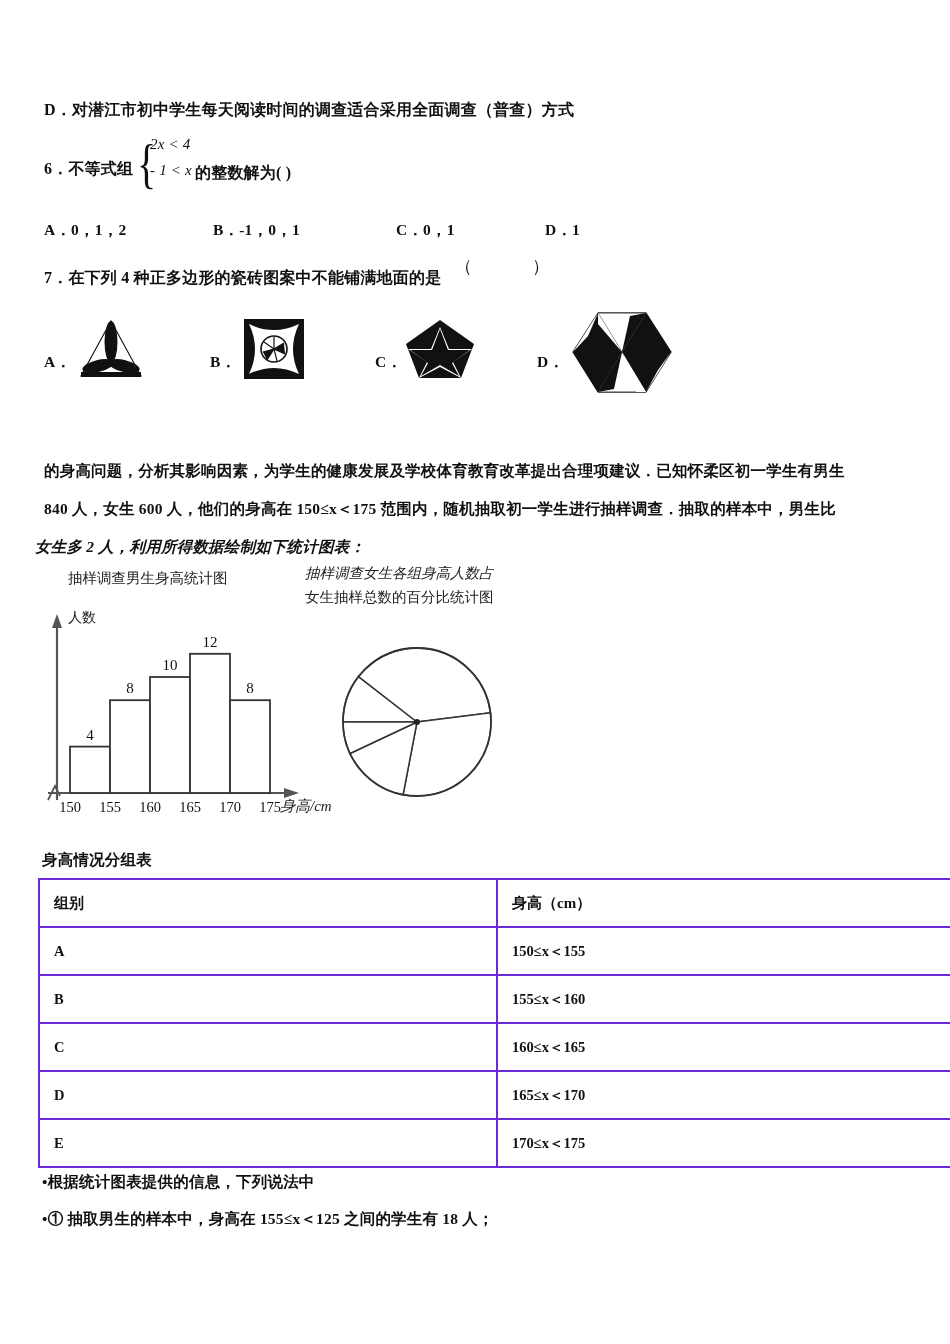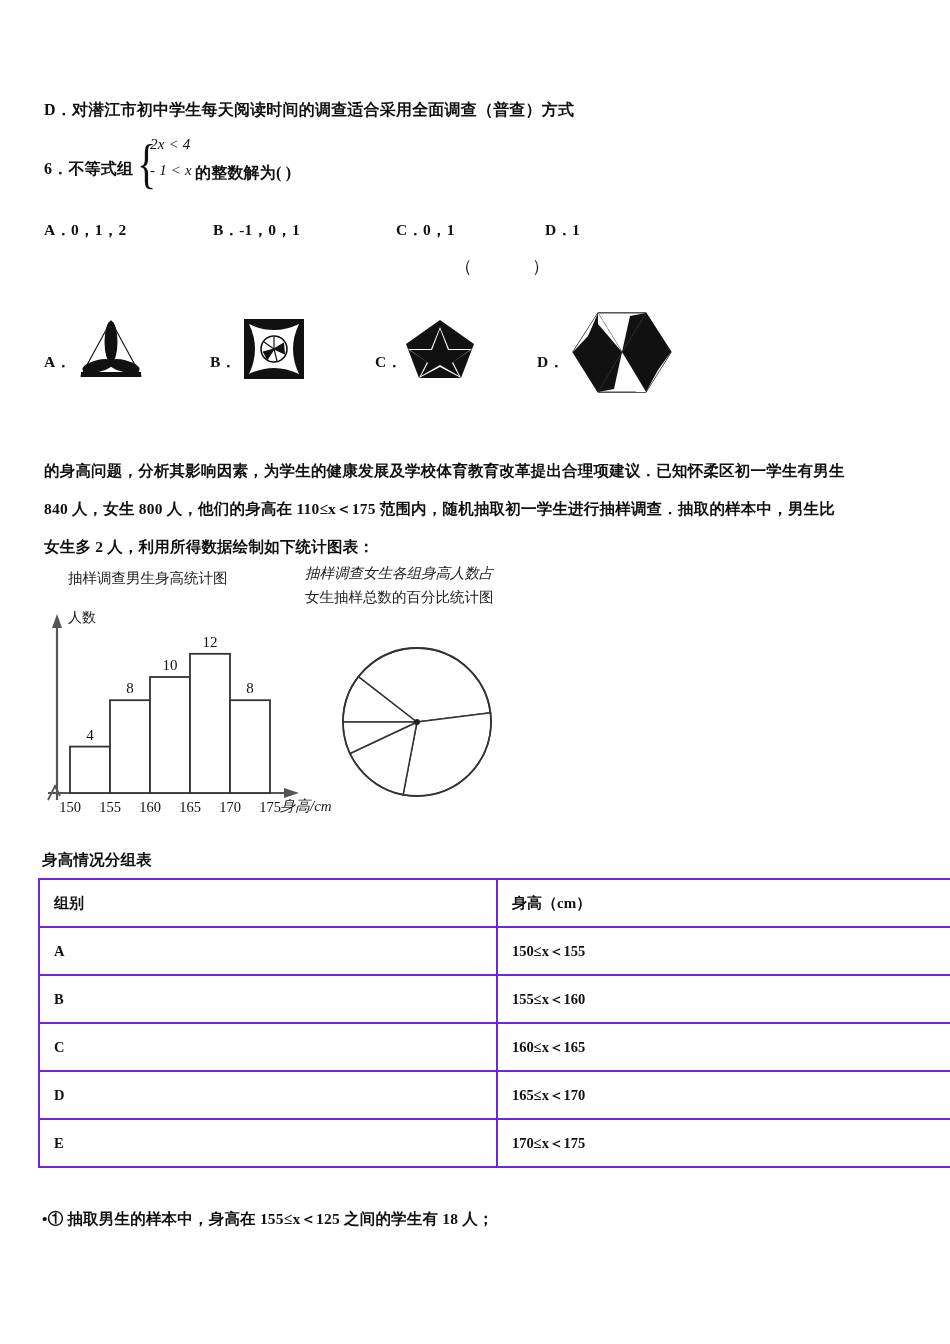--- a/index.html
+++ b/index.html
@@ -162,6 +162,7 @@
   <div class="txt" id="q6-c">C．0，1</div>
   <div class="txt" id="q6-d2">D．1</div>
 
+  <div class="txt" id="q7-stem">7．在下列 4 种正多边形的瓷砖图案中不能铺满地面的是</div>
   <div class="txt" id="q7-paren">（      ）</div>
 
   <div class="txt opt-label" id="q7-l-a">A．</div>

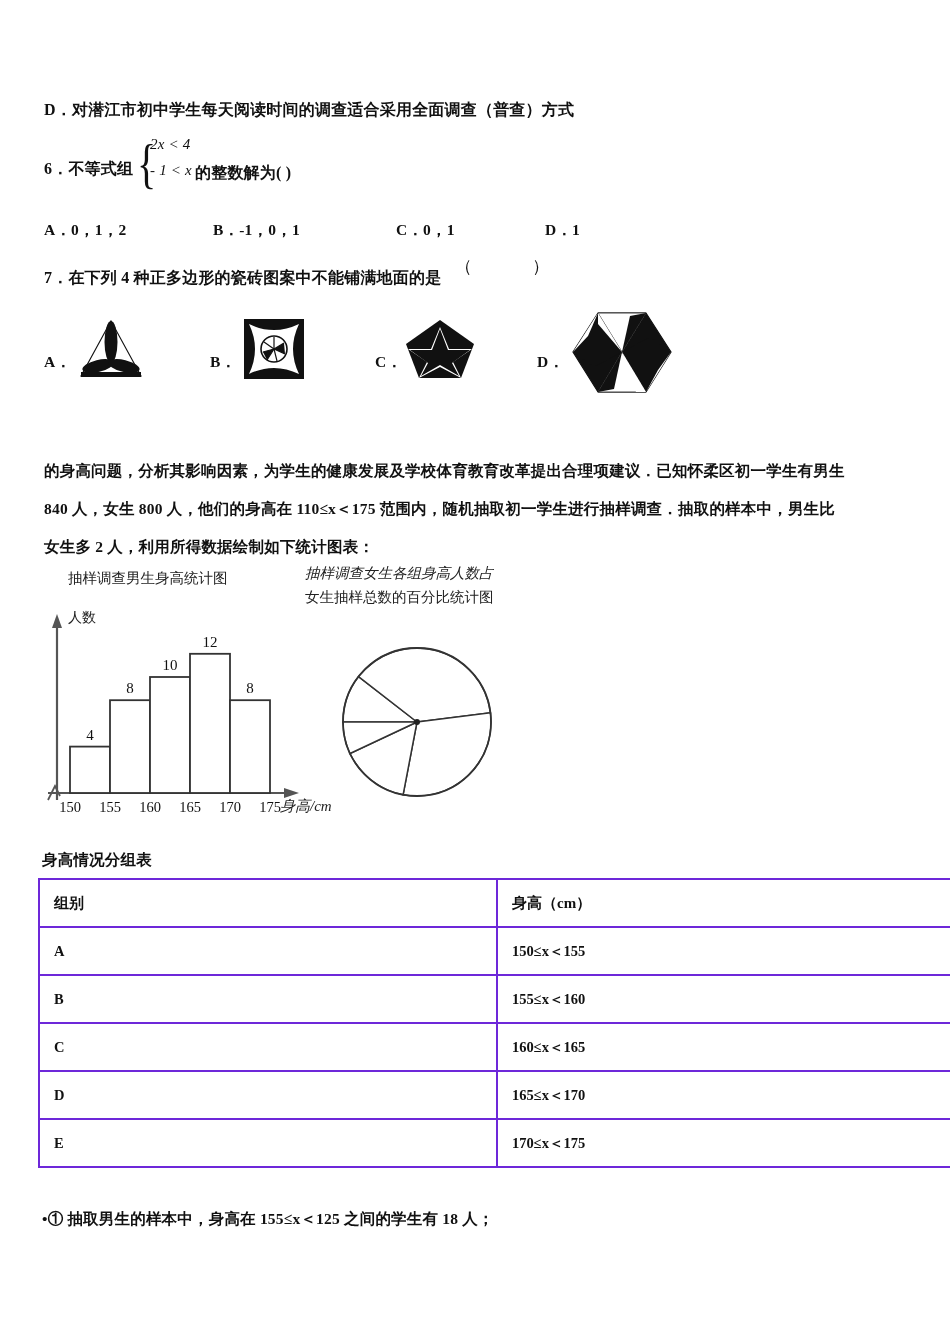--- a/index.html
+++ b/index.html
@@ -229,7 +229,7 @@
   </div>
 
   <div class="txt body-line" id="q8-l2">的身高问题，分析其影响因素，为学生的健康发展及学校体育教育改革提出合理项建议．已知怀柔区初一学生有男生</div>
-  <div class="txt body-line" id="q8-l3">840 人，女生 800 人，他们的身高在 110≤x＜175 范围内，随机抽取初一学生进行抽样调查．抽取的样本中，男生比</div>
+  <div class="txt body-line" id="q8-l3">840 人，女生 600 人，他们的身高在 150≤x＜175 范围内，随机抽取初一学生进行抽样调查．抽取的样本中，男生比</div>
   <div class="txt body-line" id="q8-l4">女生多 2 人，利用所得数据绘制如下统计图表：</div>
 
   <div class="chart-cap" id="cap-bar">抽样调查男生身高统计图</div>

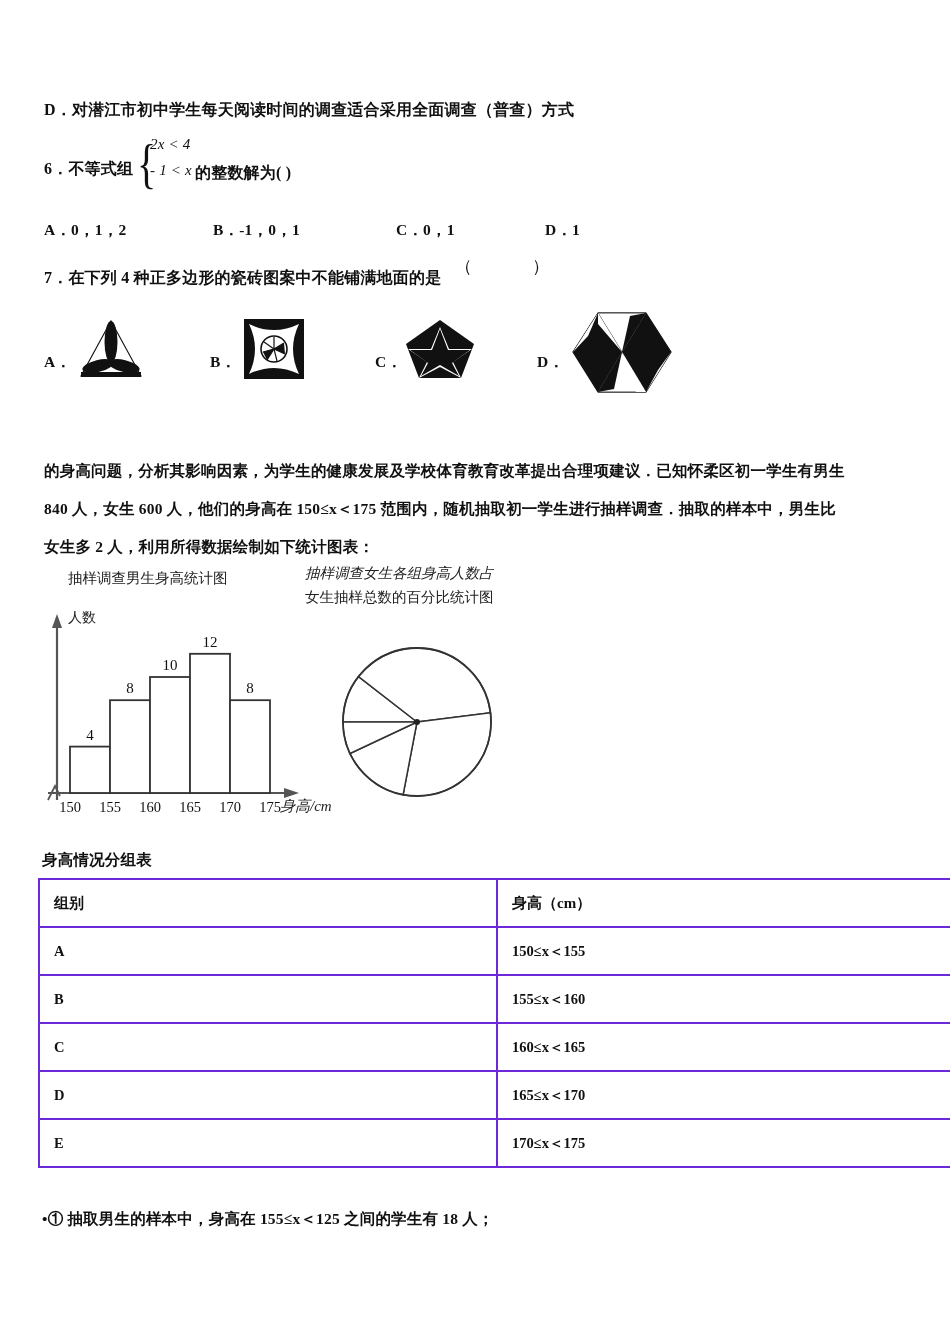--- a/index.html
+++ b/index.html
@@ -80,7 +80,7 @@
   #q8-l1 { left: 44px;  top: 423px; }
   #q8-l2 { left: 44px;  top: 461px; }
   #q8-l3 { left: 44px;  top: 499px; }
-  #q8-l4 { left: 44px;  top: 537px; }
+  #q8-l4 { left: 35px;  top: 537px; font-style: italic; }
 
   
   .chart-cap {

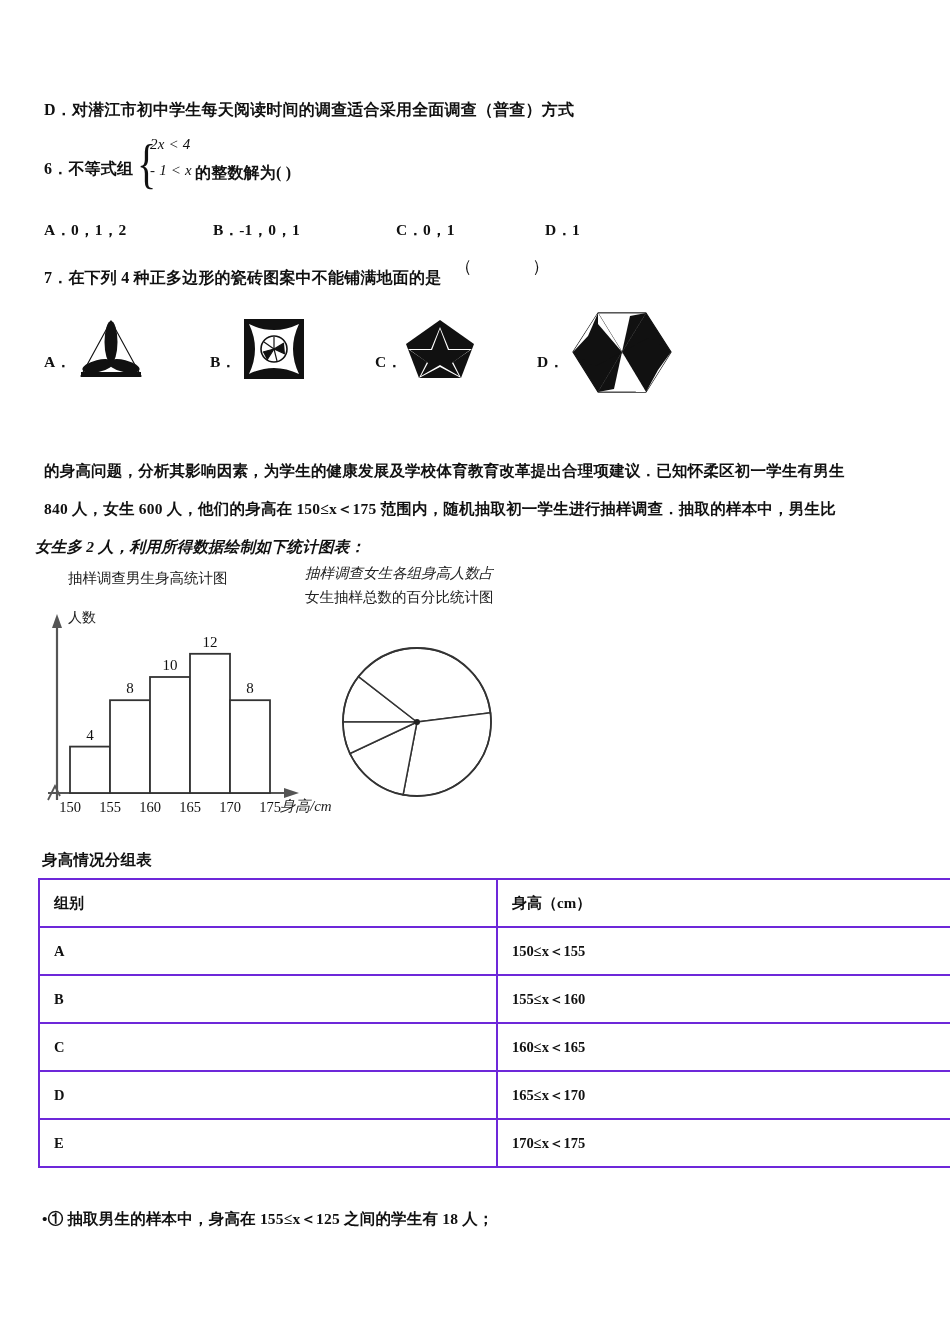--- a/index.html
+++ b/index.html
@@ -341,6 +341,7 @@
     </tbody>
   </table>
 
+  <div class="txt body-line" id="st-0">•根据统计图表提供的信息，下列说法中</div>
   <div class="txt body-line" id="st-1">•① 抽取男生的样本中，身高在 155≤x＜125 之间的学生有 18 人；</div>
 
 </div>

